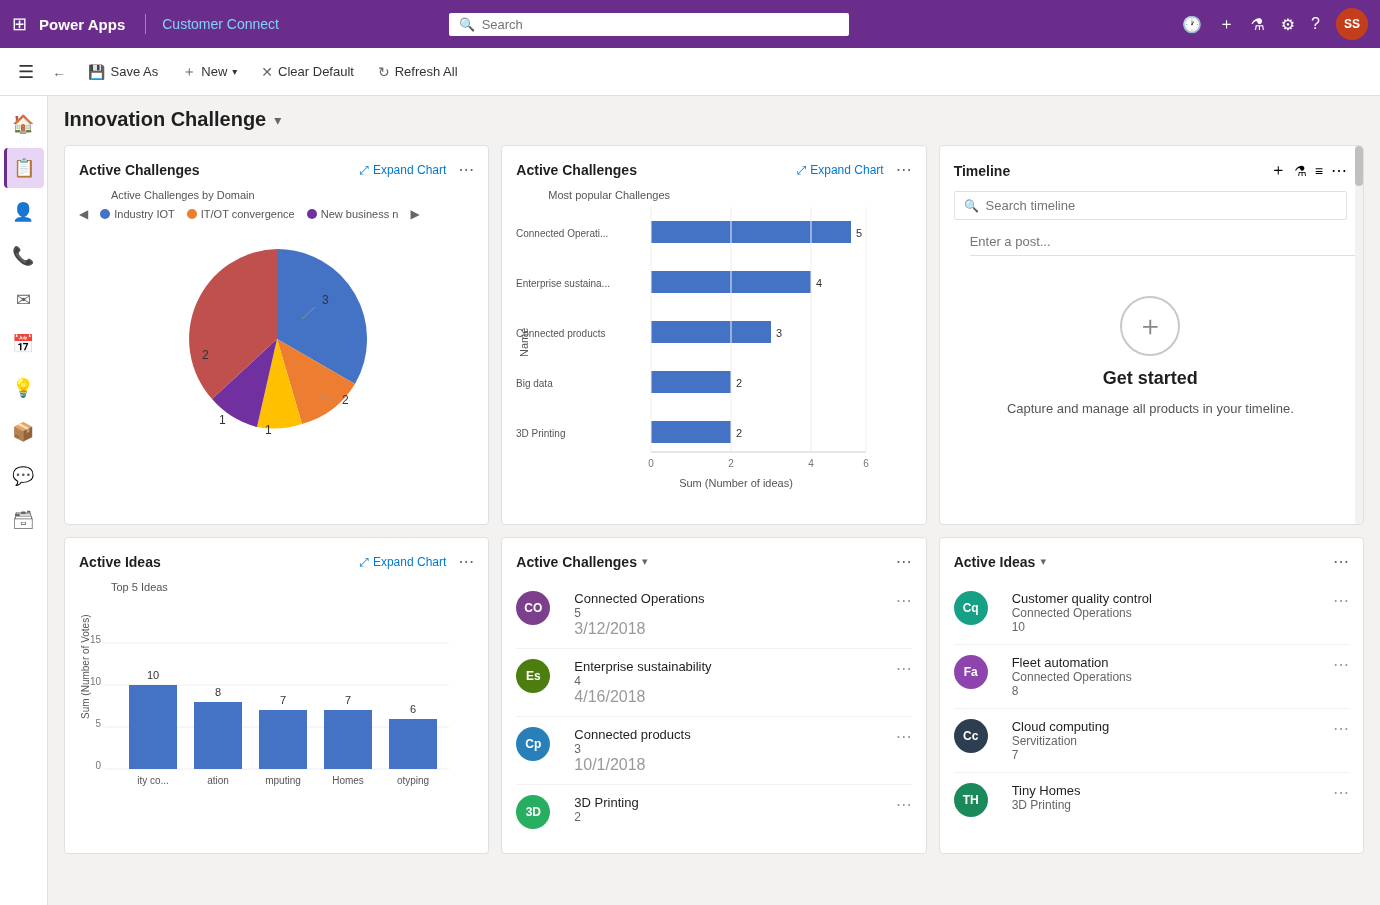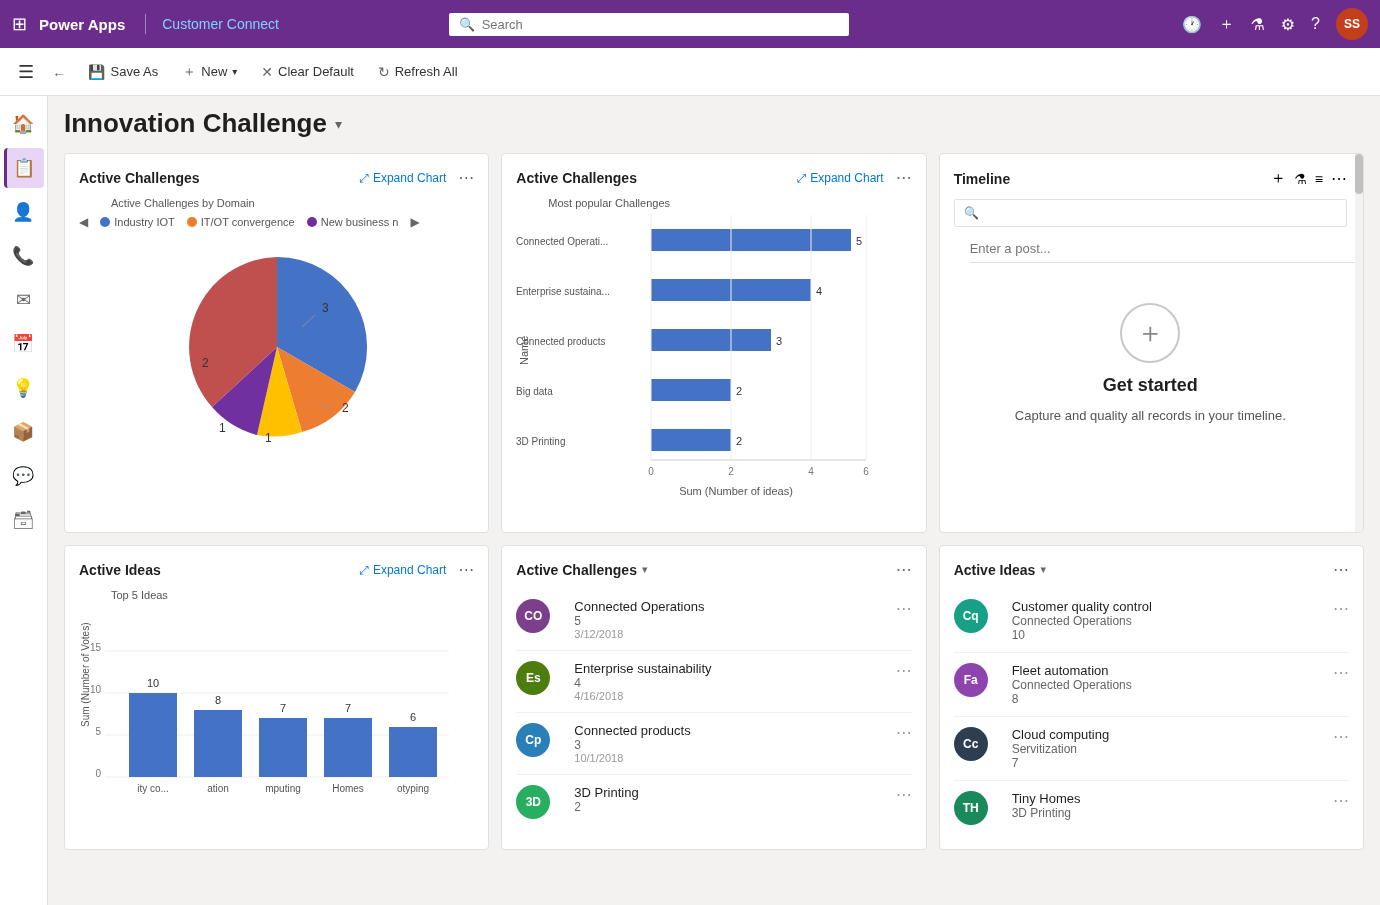--- a/index.html
+++ b/index.html
@@ -91,7 +91,7 @@
       display: flex; align-items: center; gap: 8px;
       margin-bottom: 14px;
     }
-    .page-title { font-size: 26px; font-weight: 600; color: #1f1f1f; }
+    .page-title { font-size: 20px; font-weight: 600; color: #1f1f1f; }
     .page-title-arrow { font-size: 14px; color: #666; cursor: pointer; }
 
     

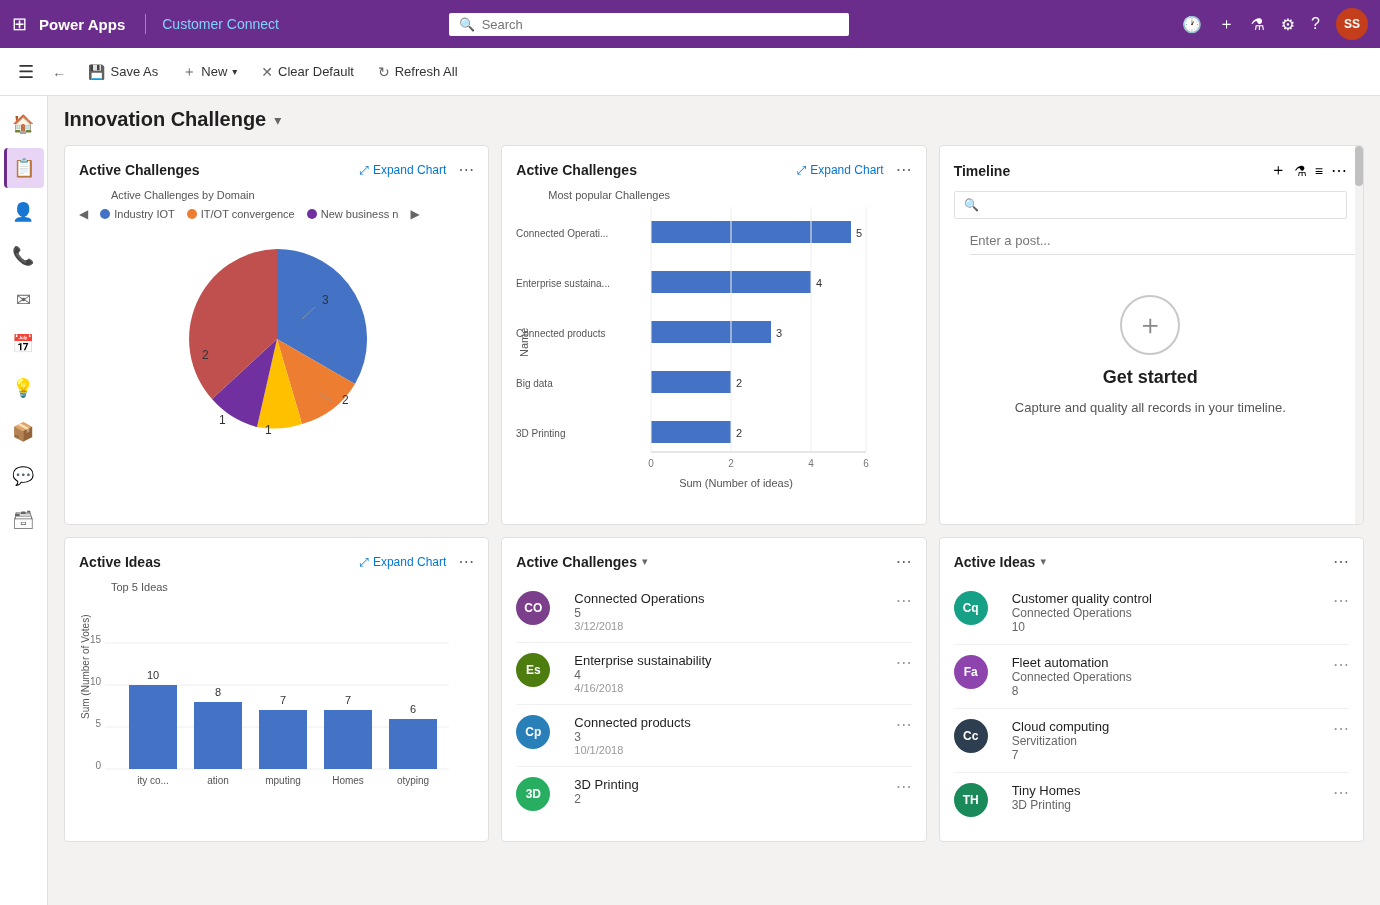--- a/index.html
+++ b/index.html
@@ -378,6 +378,7 @@
         </div>
         <div class="timeline-search">
           <span style="color:#999; font-size:12px;">🔍</span>
+          <input type="text" placeholder="Search timeline" style="">
         </div>
         <input type="text" class="post-input" placeholder="Enter a post..." style="">
         <div class="timeline-get-started">

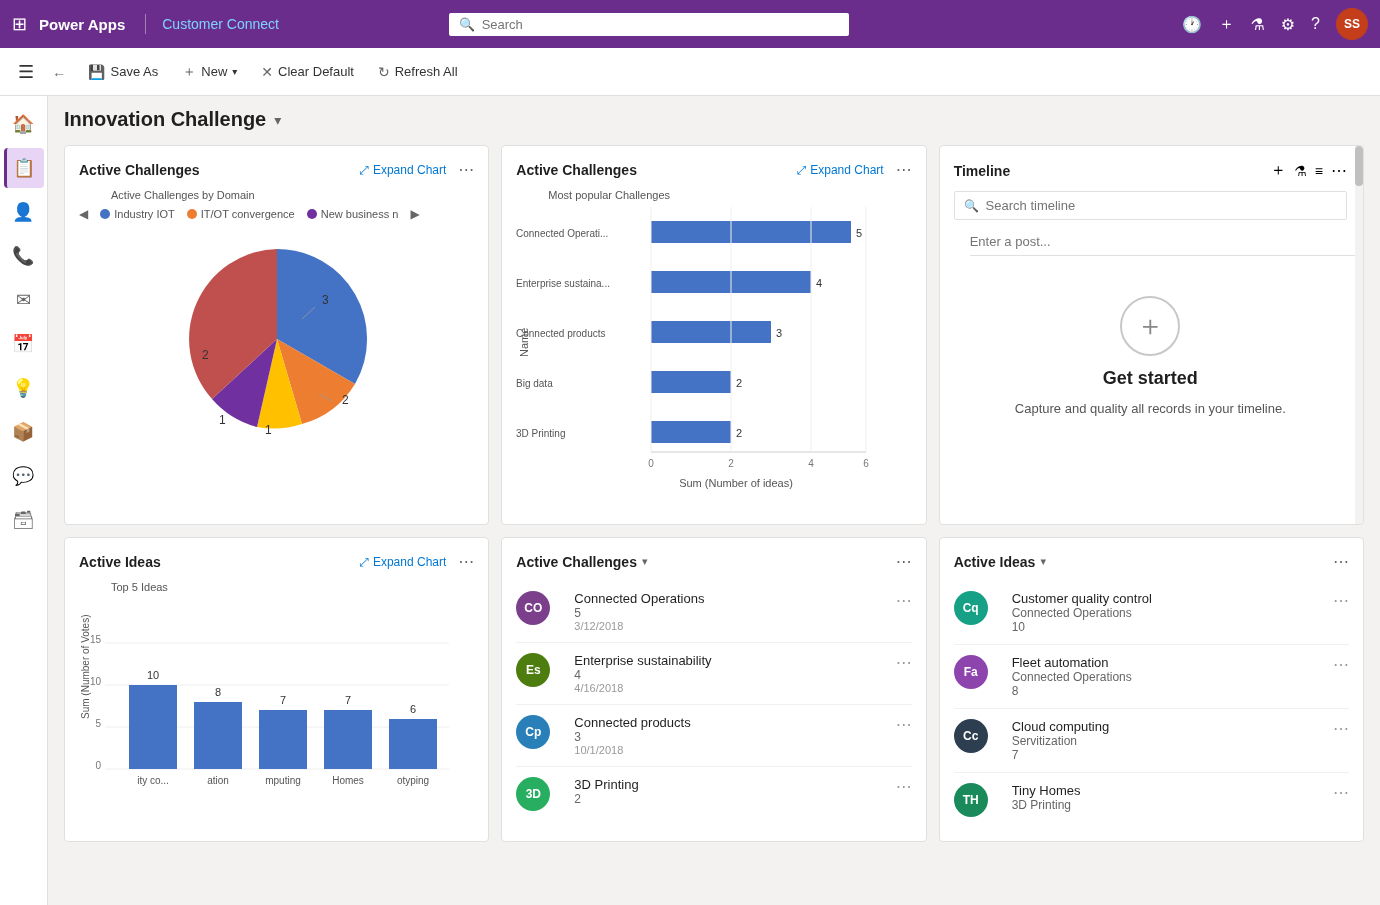--- a/index.html
+++ b/index.html
@@ -384,7 +384,7 @@
         <div class="timeline-get-started">
           <div class="plus-circle">＋</div>
           <div class="get-started-title">Get started</div>
-          <div class="get-started-sub">Capture and quality all records in your timeline.</div>
+          <div class="get-started-sub">Capture and manage all products in your timeline.</div>
         </div>
         <div class="timeline-scrollbar">
           <div class="scrollbar-thumb"></div>

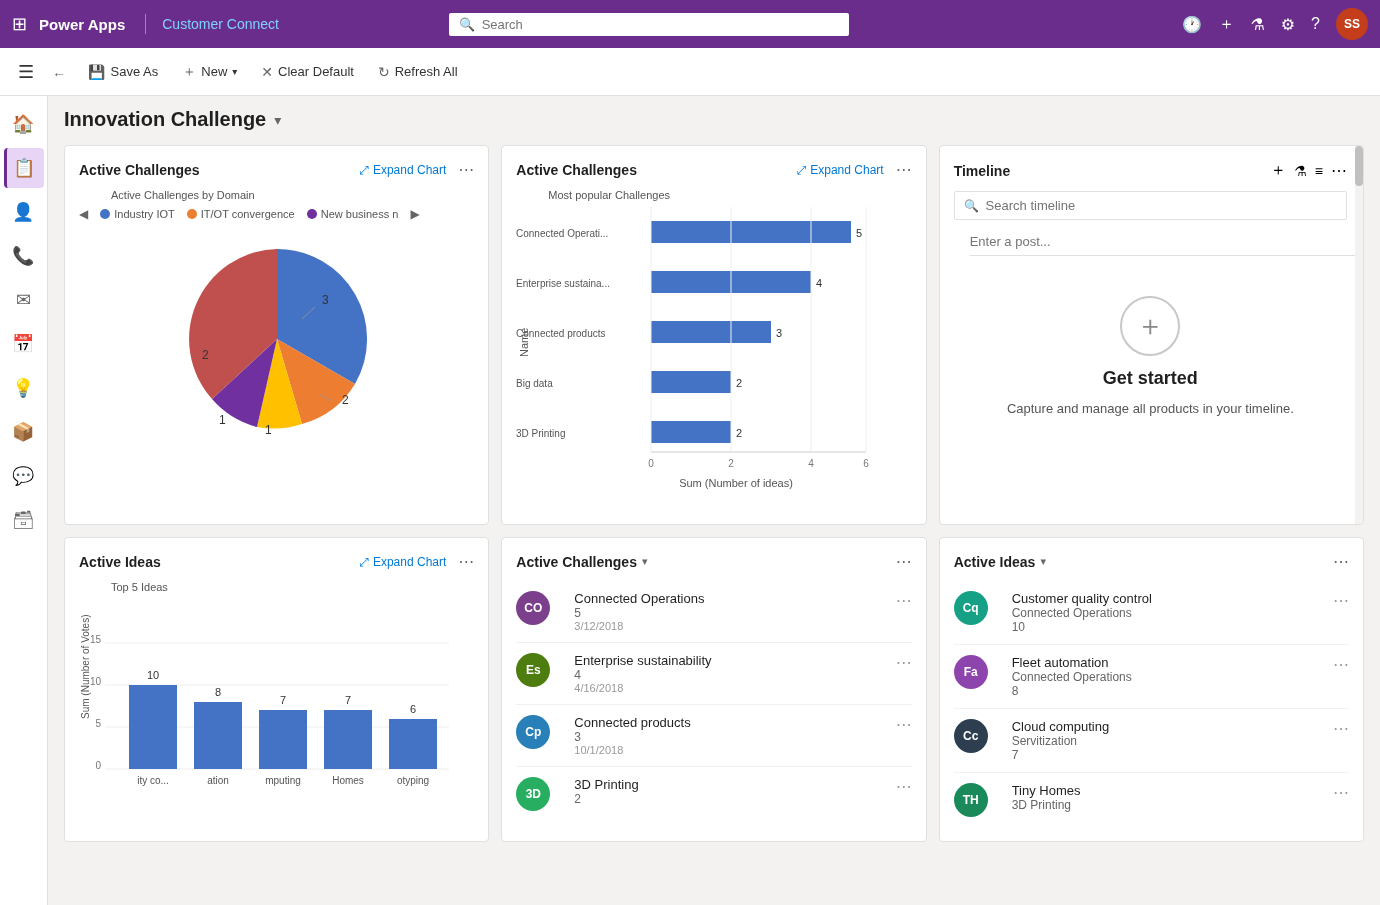--- a/index.html
+++ b/index.html
@@ -182,7 +182,7 @@
     .item-info { flex: 1; }
     .item-name { font-size: 13px; font-weight: 500; color: #1f1f1f; }
     .item-sub { font-size: 12px; color: #666; }
-    .item-date { font-size: 11px; color: #999; }
+    .item-date { font-size: 16px; color: #999; }
     .item-more { font-size: 16px; color: #999; cursor: pointer; border: none; background: transparent; }
 
     

